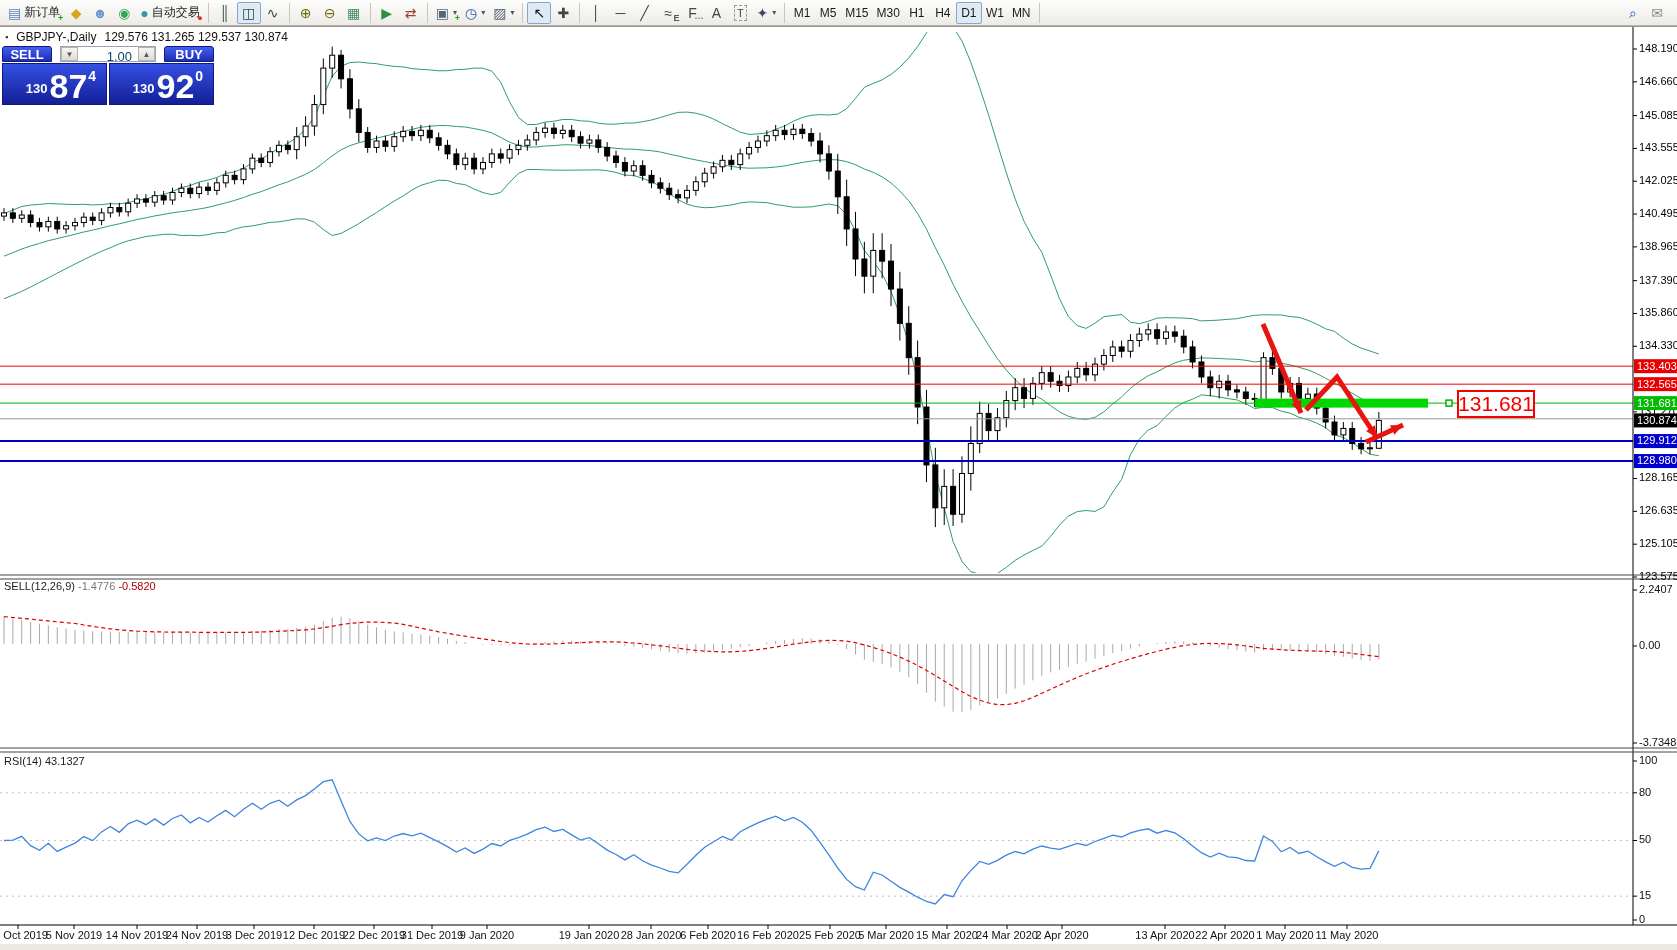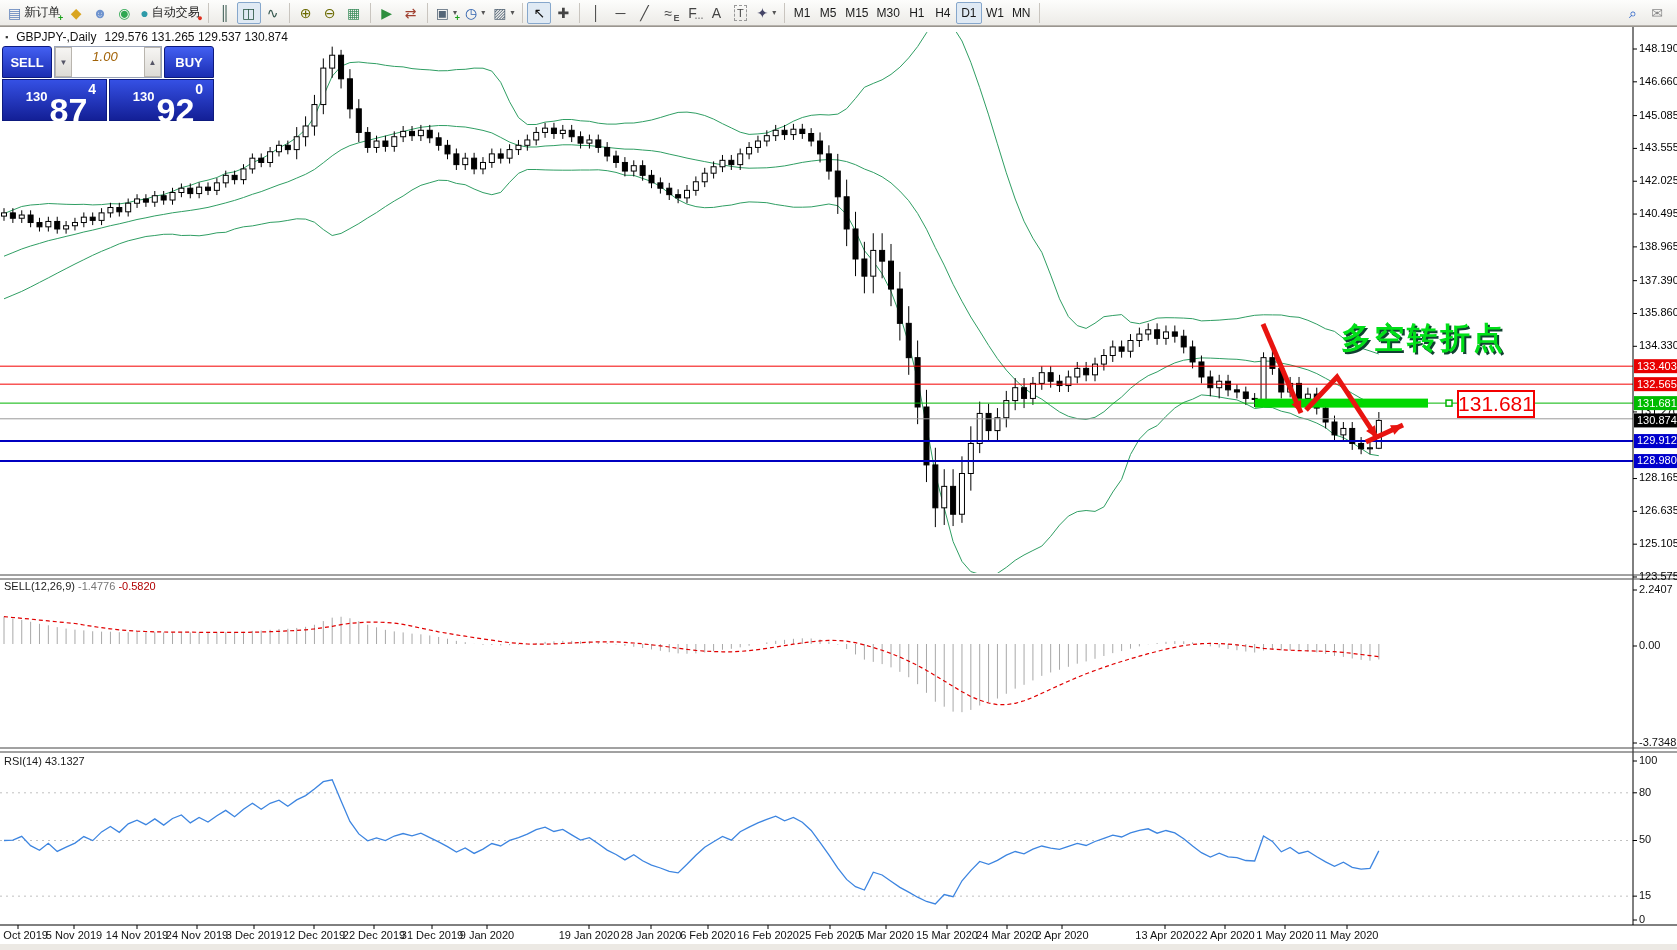--- a/index.html
+++ b/index.html
@@ -28,7 +28,7 @@
   .chart-title .mini{font-size:9px;color:#333;}
   
   .ocp{position:absolute;left:2px;top:46px;width:212px;z-index:6;}
-  .ocp-row1{display:flex;height:32px;gap:2px;}
+  .ocp-row1{display:flex;height:16px;gap:8px;}
   .btn-sell,.btn-buy{flex:0 0 48px;background:linear-gradient(#4360f2,#1b2db2);color:#fff;
         font-weight:bold;font-size:13px;border:1px solid #0d1a7e;border-radius:3px 3px 0 0;
         display:flex;align-items:center;justify-content:center;cursor:default;}

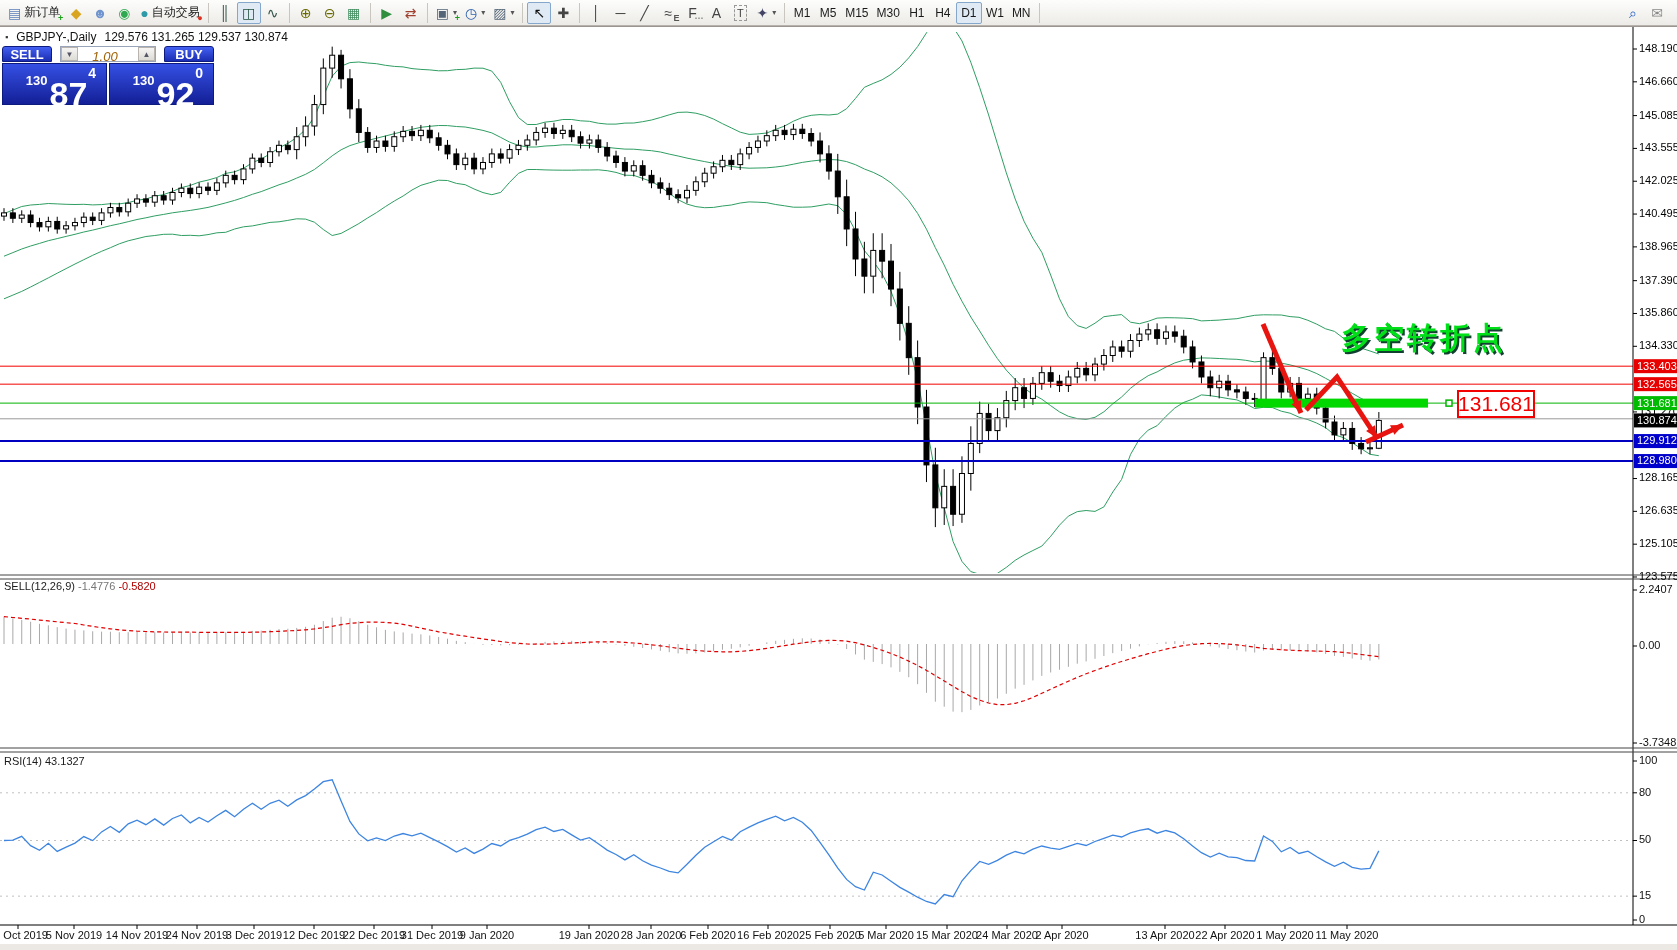--- a/index.html
+++ b/index.html
@@ -35,7 +35,7 @@
   .vol{flex:1;display:flex;background:#fff;border:1px solid #9aa4b8;align-items:stretch;}
   .vol .spin{width:15px;display:flex;align-items:center;justify-content:center;font-size:8px;
         color:#556;background:linear-gradient(#f6f5f3,#dddbd6);border:1px solid #b9b5ae;cursor:default;}
-  .vol .val{flex:1;text-align:center;padding:2px 6px 0 0;font-size:13px;color:#a16207;font-style:italic;}
+  .vol .val{flex:1;text-align:right;padding:2px 6px 0 0;font-size:13px;color:#0c4a6e;}
   .ocp-row2{display:flex;gap:2px;height:42px;margin-top:1px;}
   .price-box{flex:1;background:linear-gradient(#3550e4,#131f96);color:#fff;border:1px solid #0d1a7e;
         display:flex;align-items:center;justify-content:center;padding-bottom:4px;cursor:default;padding-left:13px;}

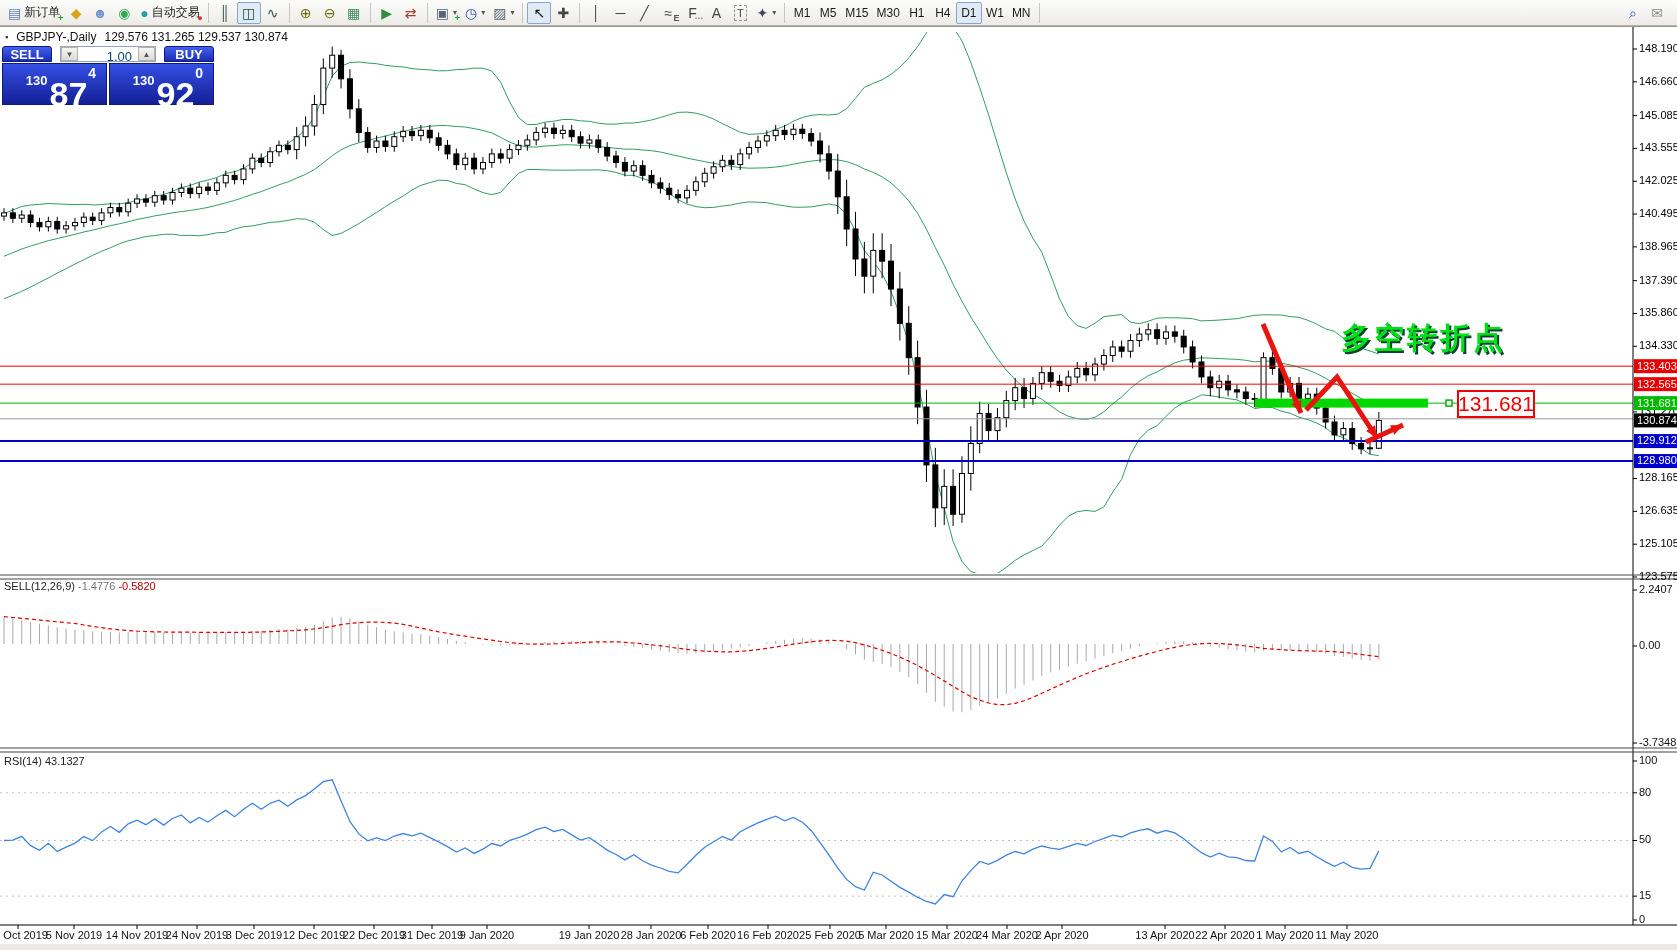--- a/index.html
+++ b/index.html
@@ -38,7 +38,7 @@
   .vol .val{flex:1;text-align:right;padding:2px 6px 0 0;font-size:13px;color:#0c4a6e;}
   .ocp-row2{display:flex;gap:2px;height:42px;margin-top:1px;}
   .price-box{flex:1;background:linear-gradient(#3550e4,#131f96);color:#fff;border:1px solid #0d1a7e;
-        display:flex;align-items:center;justify-content:center;padding-bottom:4px;cursor:default;padding-left:13px;}
+        display:flex;align-items:flex-end;justify-content:center;padding-bottom:4px;cursor:default;padding-left:13px;}
   .price-box .pfx{font-size:13px;font-weight:bold;margin:0 2px 4px 0;}
   .price-box .big{font-size:34px;font-weight:bold;line-height:28px;margin-top:24px;}
   .price-box .sup{font-size:14px;font-weight:bold;line-height:12px;margin:0 0 18px 1px;}

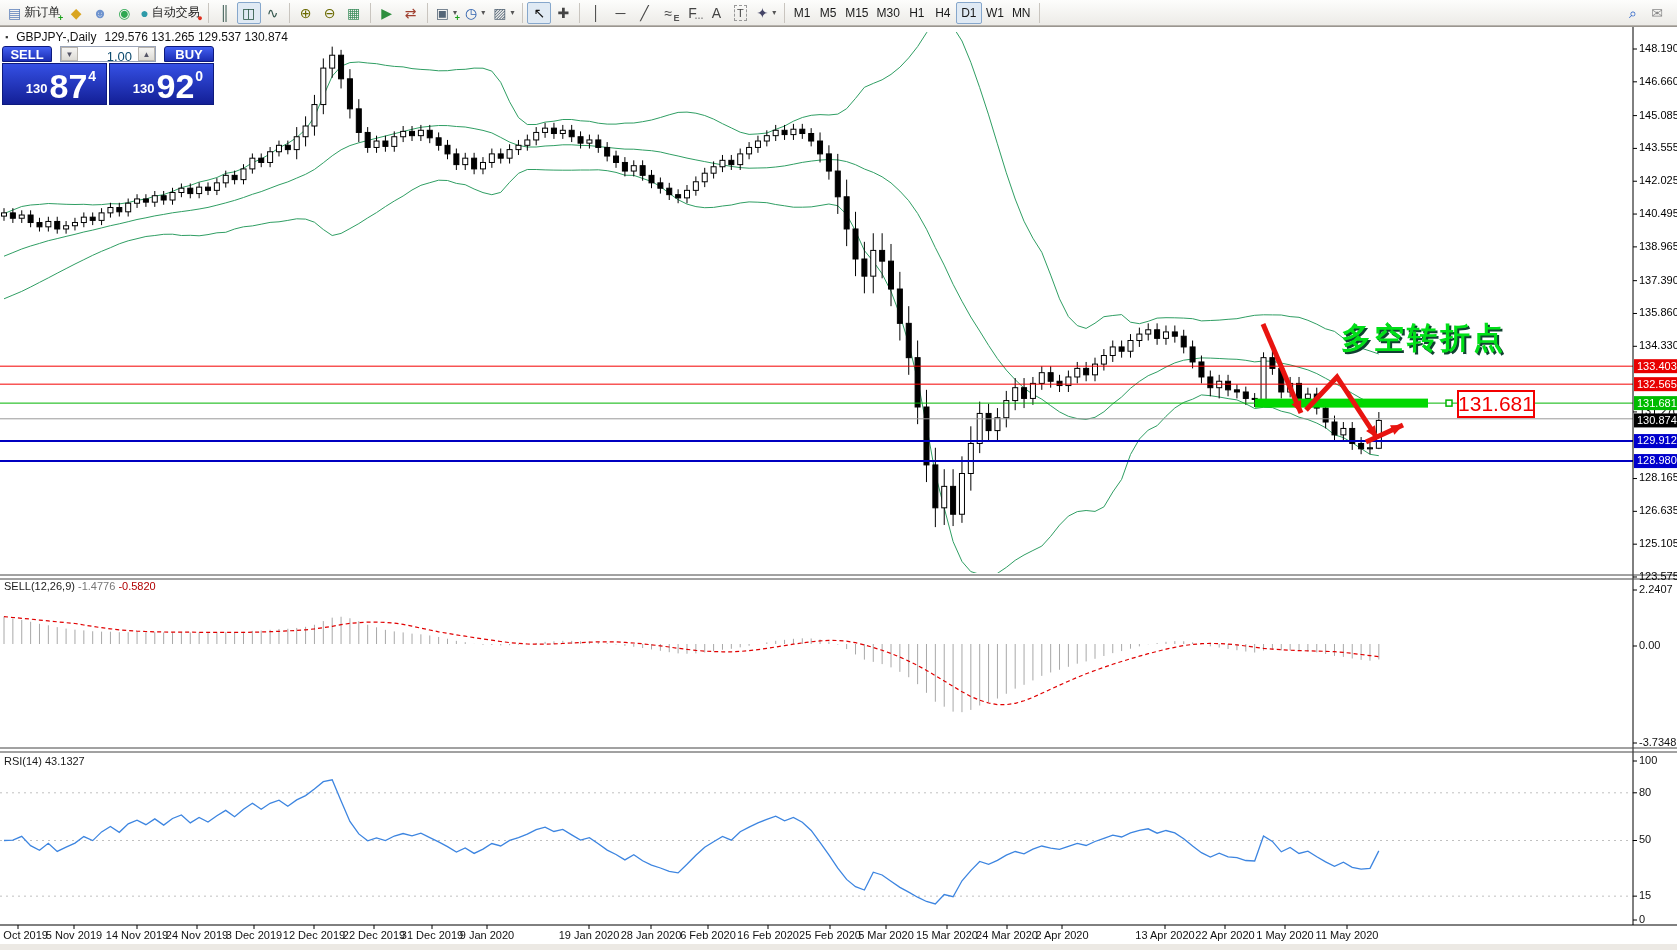--- a/index.html
+++ b/index.html
@@ -243,7 +243,6 @@
   <div class="ind-label" style="left:4px;top:580px;"><span>SELL(12,26,9)</span> <span class="v1">-1.4776</span> <span class="v2">-0.5820</span></div>
   <div class="ind-label" style="left:4px;top:755px;"><span>RSI(14)</span> <span>43.1327</span></div>
 
-  <div class="turning">多空转折点</div>
   <div class="ptag">131.681</div>
 
   <div class="botstrip"></div>

